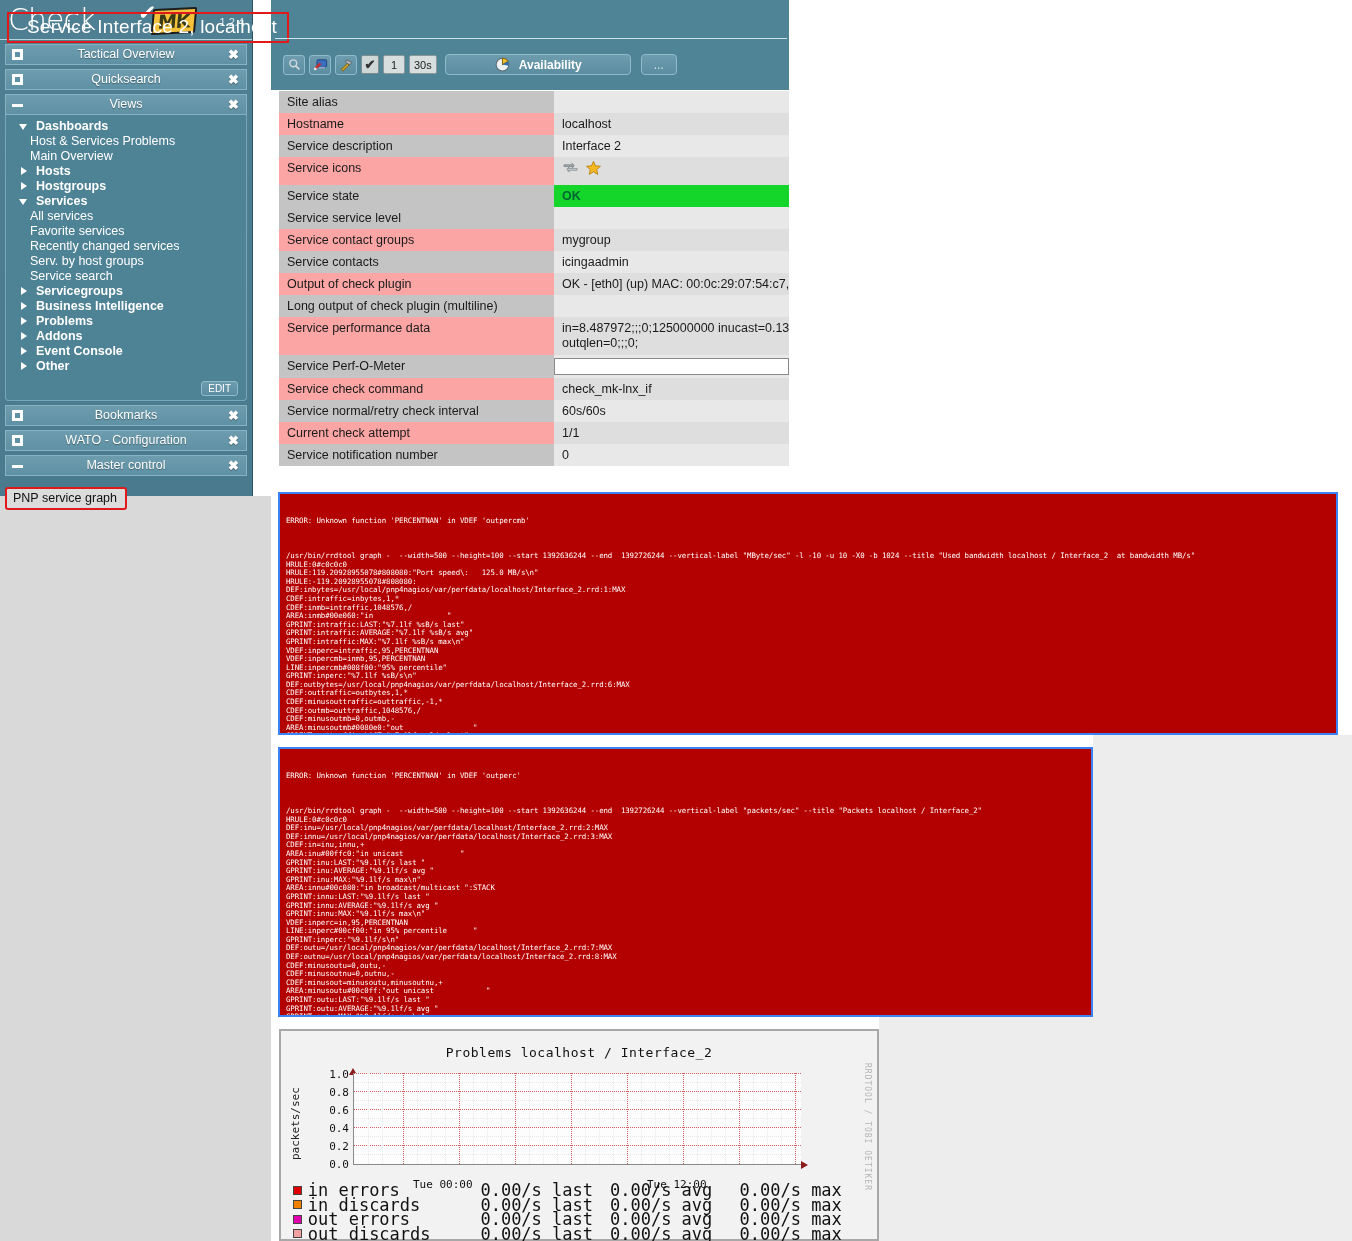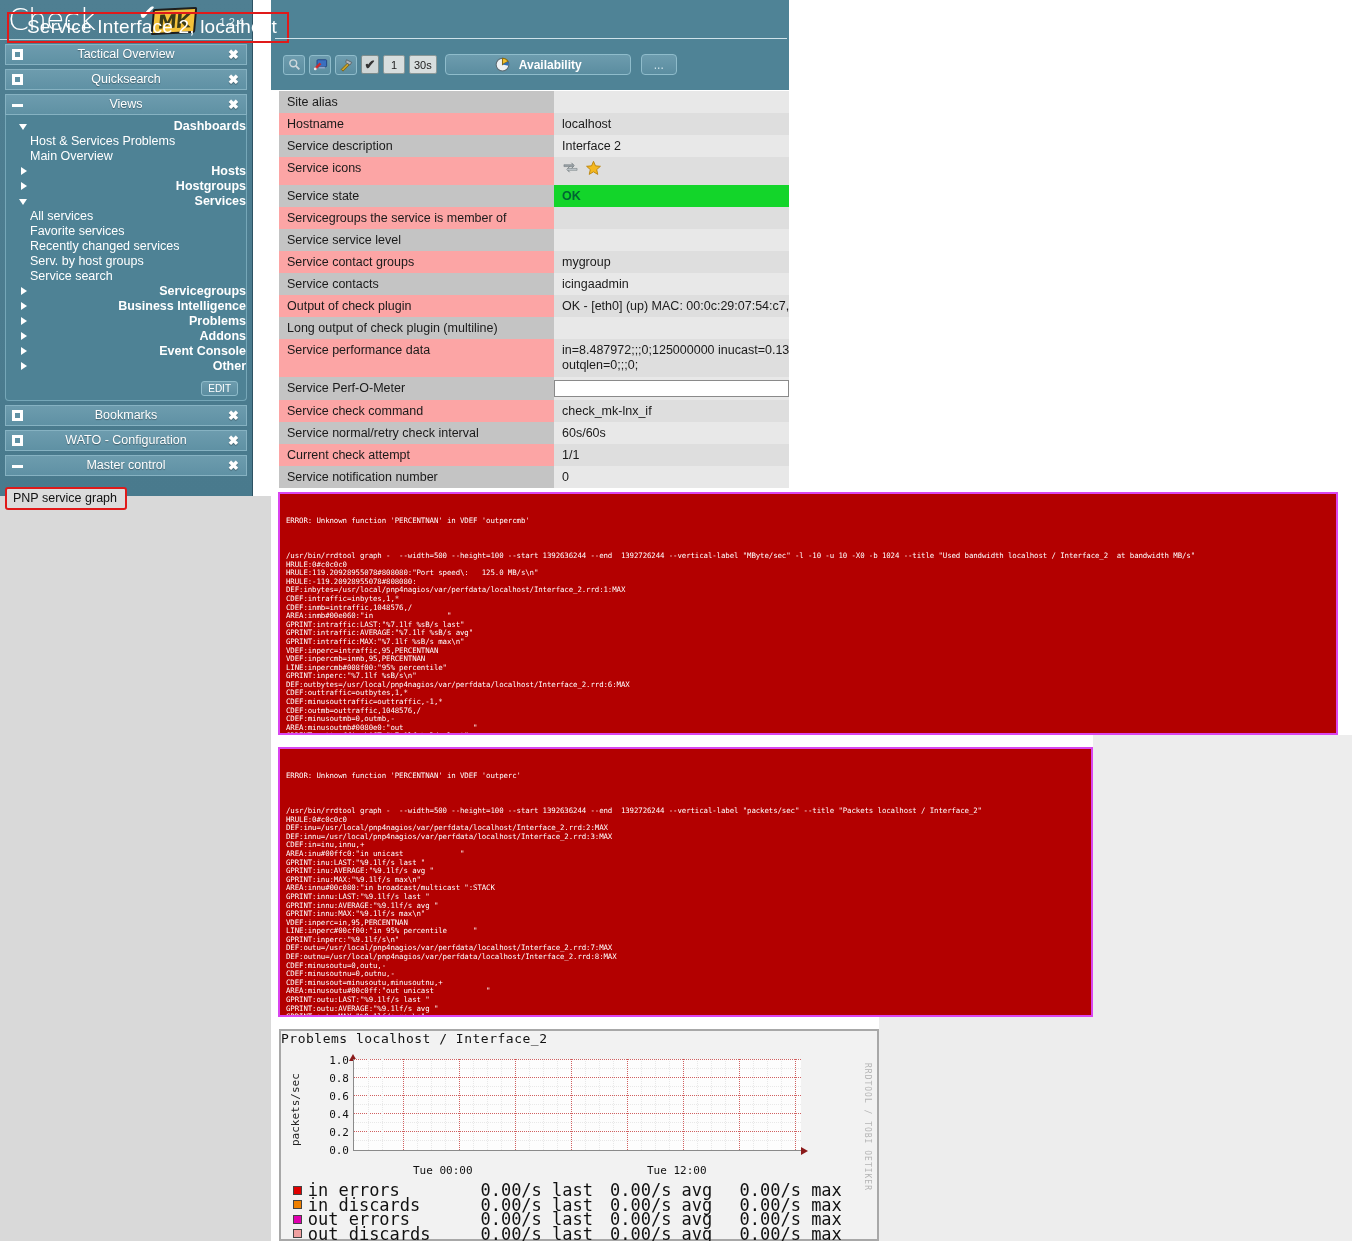--- a/index.html
+++ b/index.html
@@ -82,7 +82,7 @@
     padding:0 0 0 14px; position:relative; white-space:nowrap;
     cursor:pointer;
   }
-  .nav-item.top { font-weight:bold; padding-left:30px;text-align:right; }
+  .nav-item.top { font-weight:bold; padding-left:30px; }
   .nav-item.sub { padding-left:24px; font-weight:normal; }
   .tri {
     position:absolute; left:15px; top:3px;

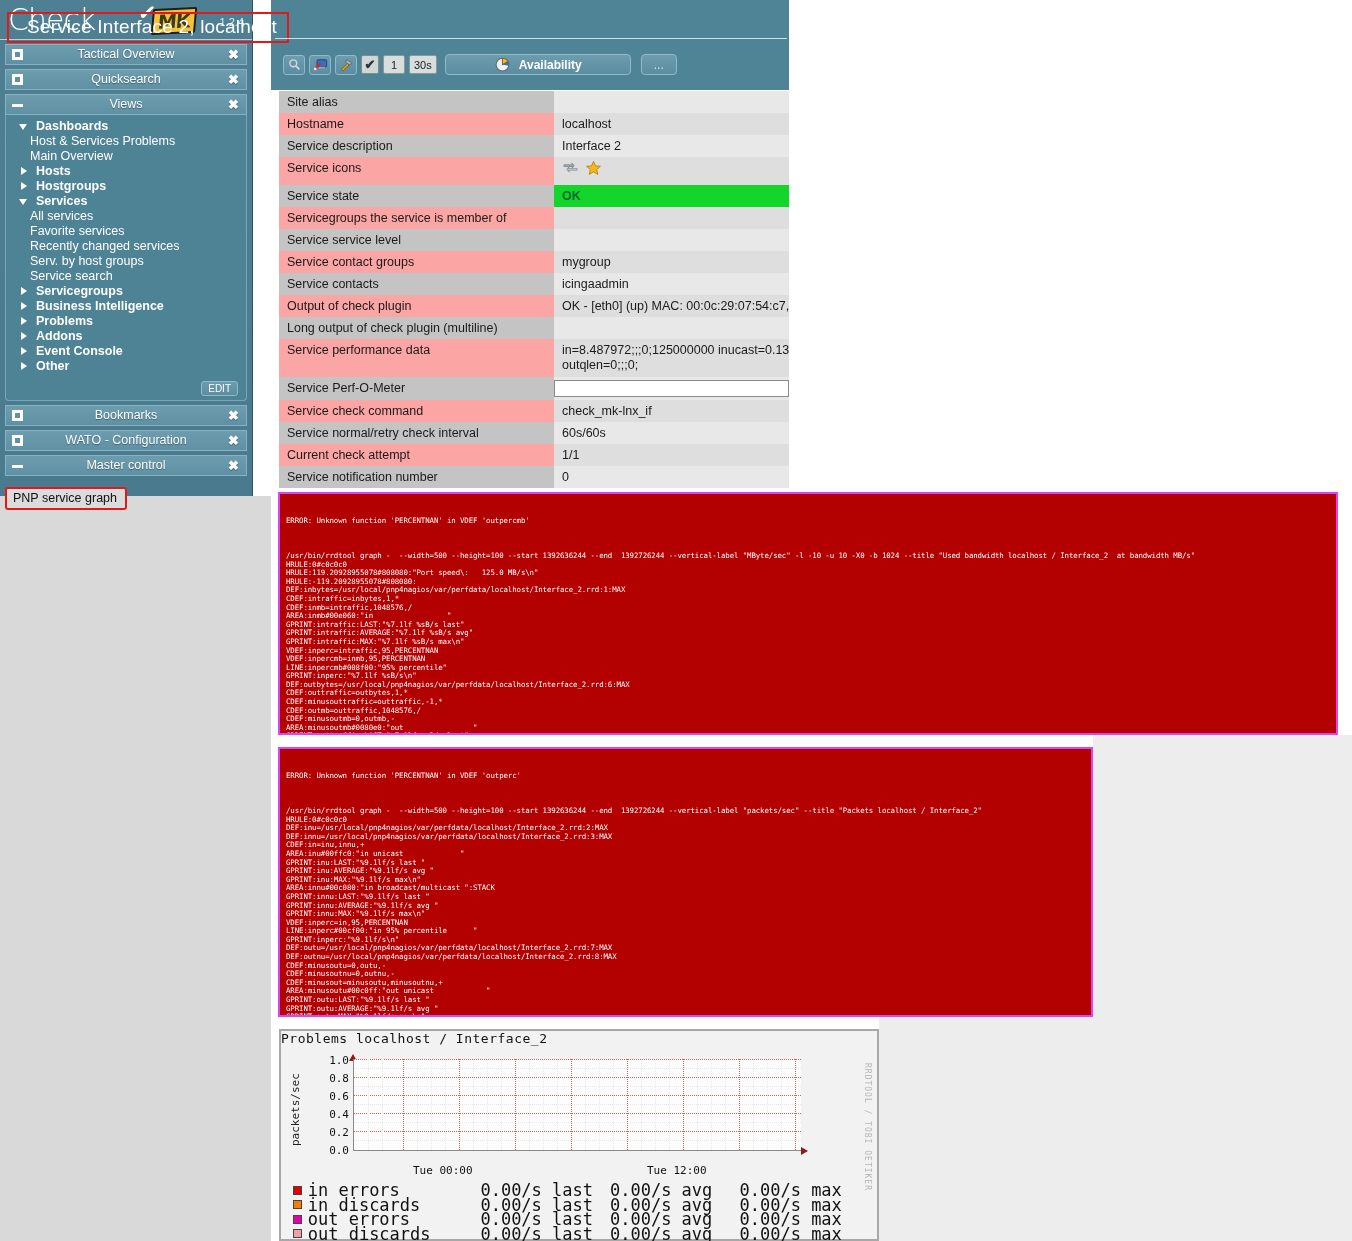--- a/index.html
+++ b/index.html
@@ -440,10 +440,6 @@
       <tr>
           <td class="k">Service state</td>
           <td class="v state-ok">OK</td>
-        </tr>
-      <tr class="alt">
-          <td class="k">Servicegroups the service is member of</td>
-          <td class="v"></td>
         </tr>
       <tr>
           <td class="k">Service service level</td>

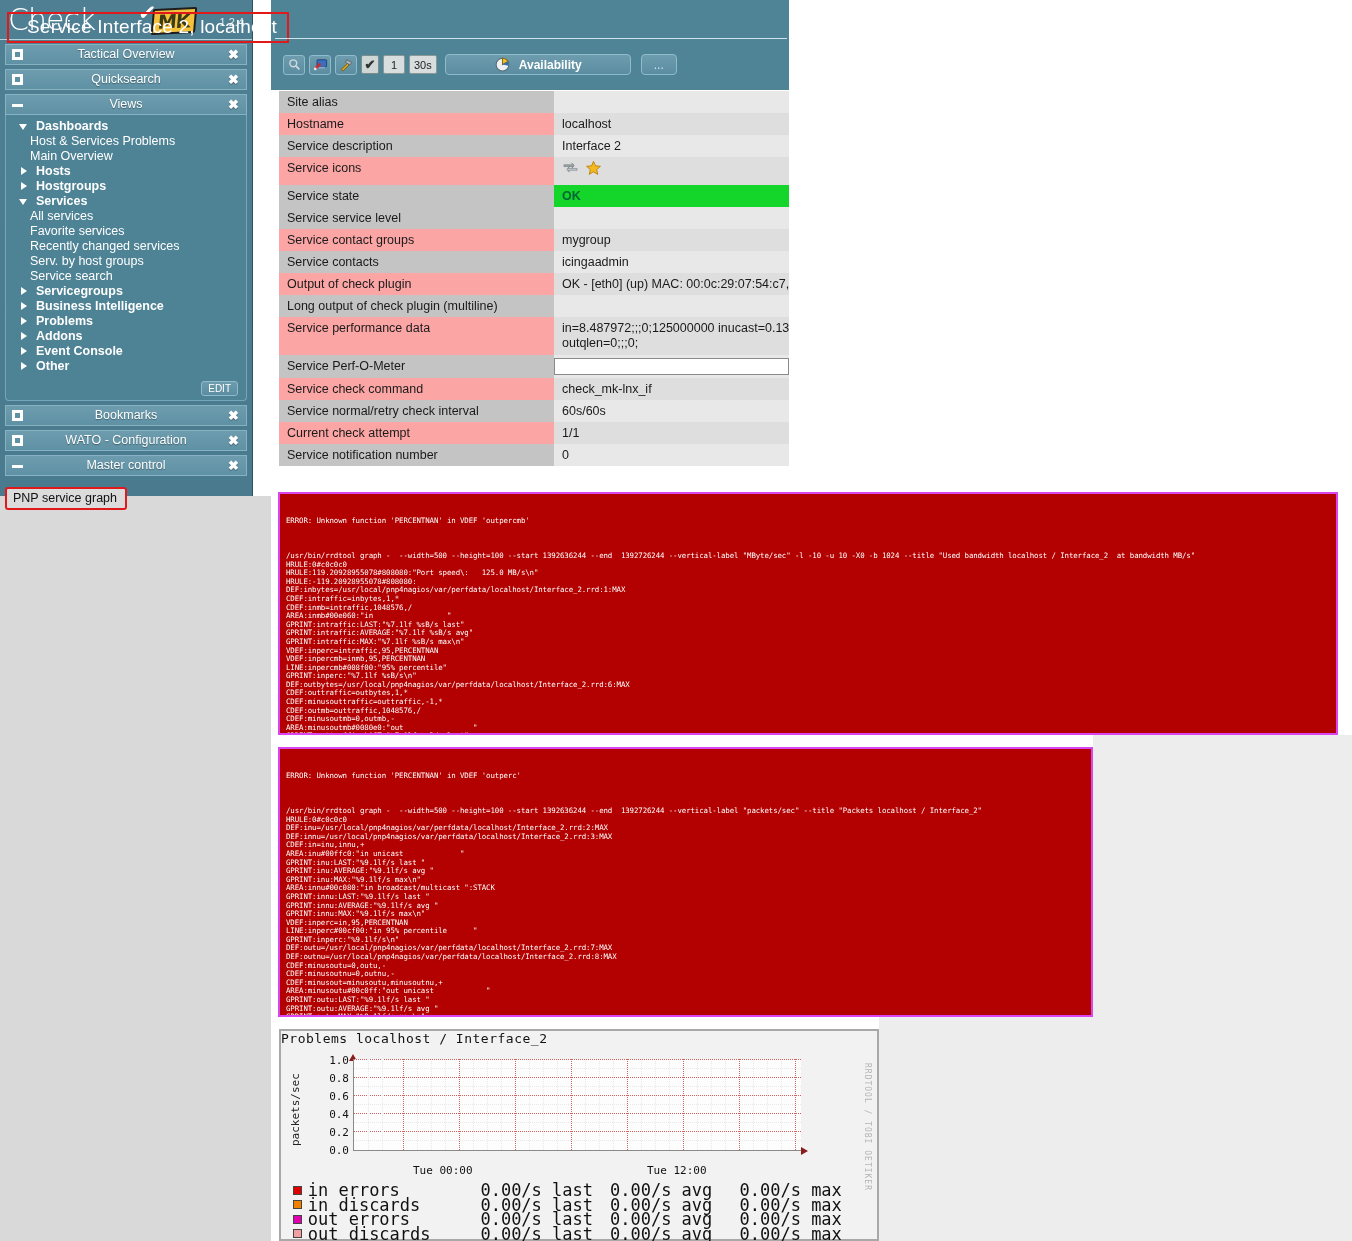--- a/index.html
+++ b/index.html
@@ -184,7 +184,7 @@
   .errbox {
     position:absolute;
     background:#b30000;
-    border:2px solid #d946ef;
+    border:2px solid #3b82f6;
     color:#ffffff;
     font-family:"DejaVu Sans Mono", monospace;
     font-size:7.4px; line-height:8.6px;

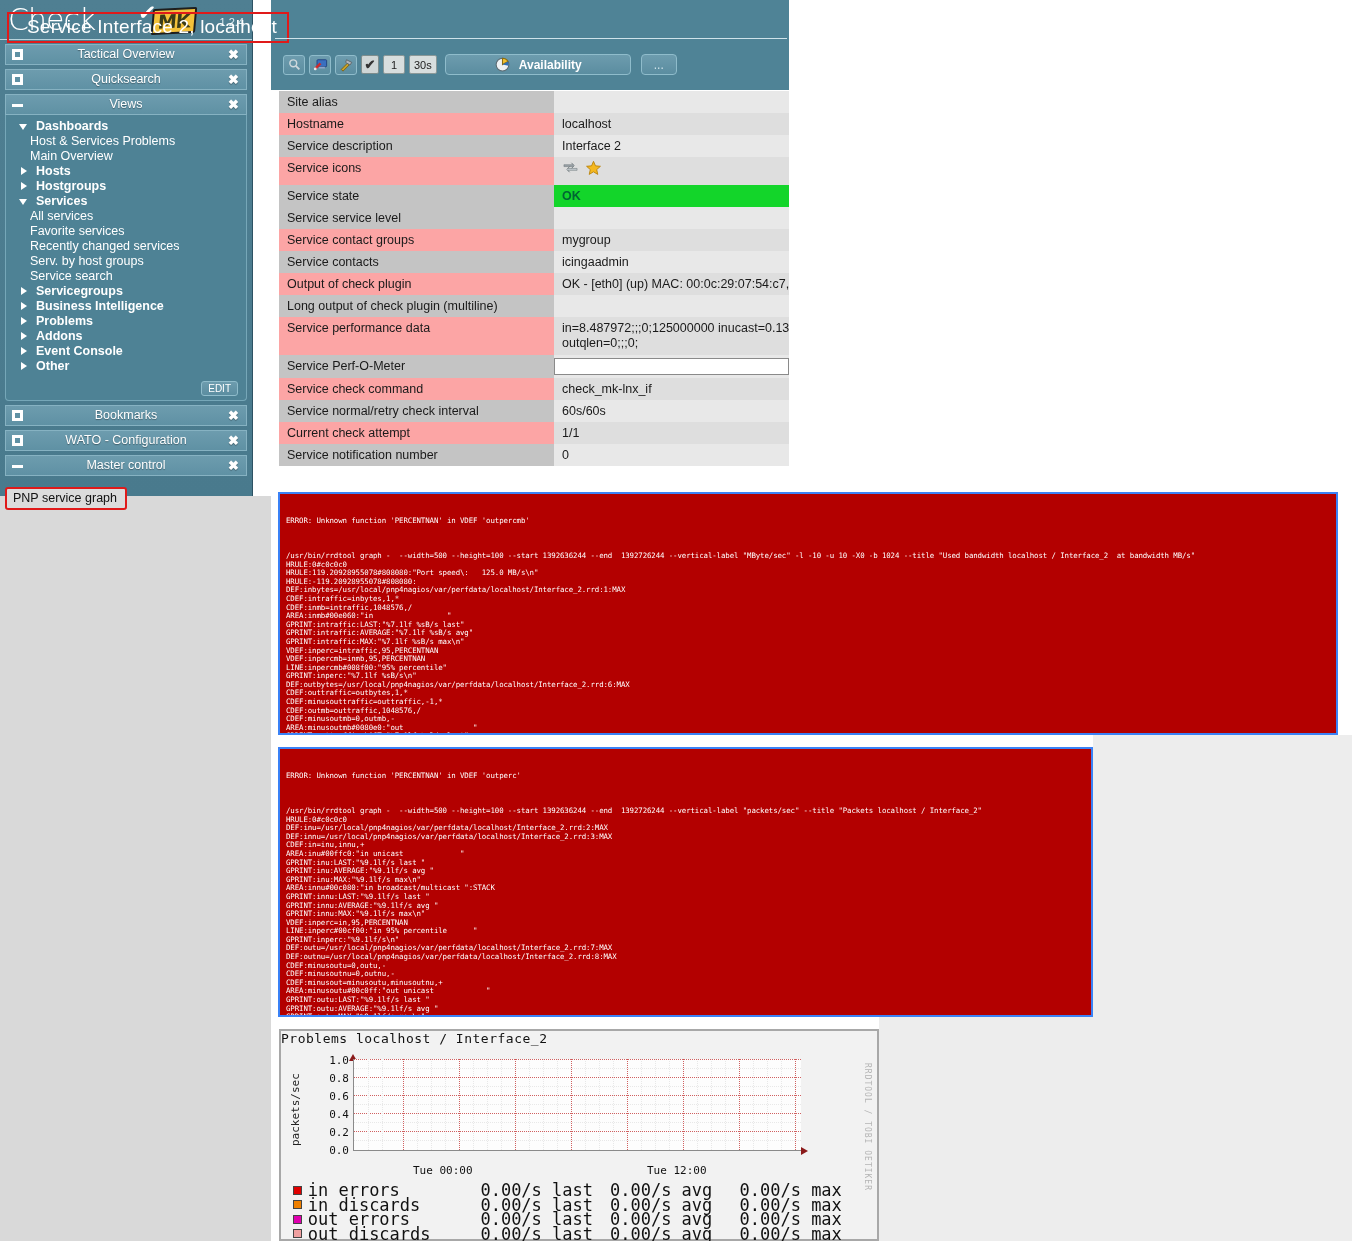--- a/index.html
+++ b/index.html
@@ -204,7 +204,7 @@
     font-family:"DejaVu Sans Mono", monospace;
   }
   #graph-title {
-    font-size:13px; color:#111; padding-top:0; letter-spacing:.5px;
+    text-align:center; font-size:13px; color:#111; padding-top:14px; letter-spacing:.5px;
   }
   #plot-wrap { position:relative; margin:8px 0 0 0; height:104px; }
   #ylabel {

